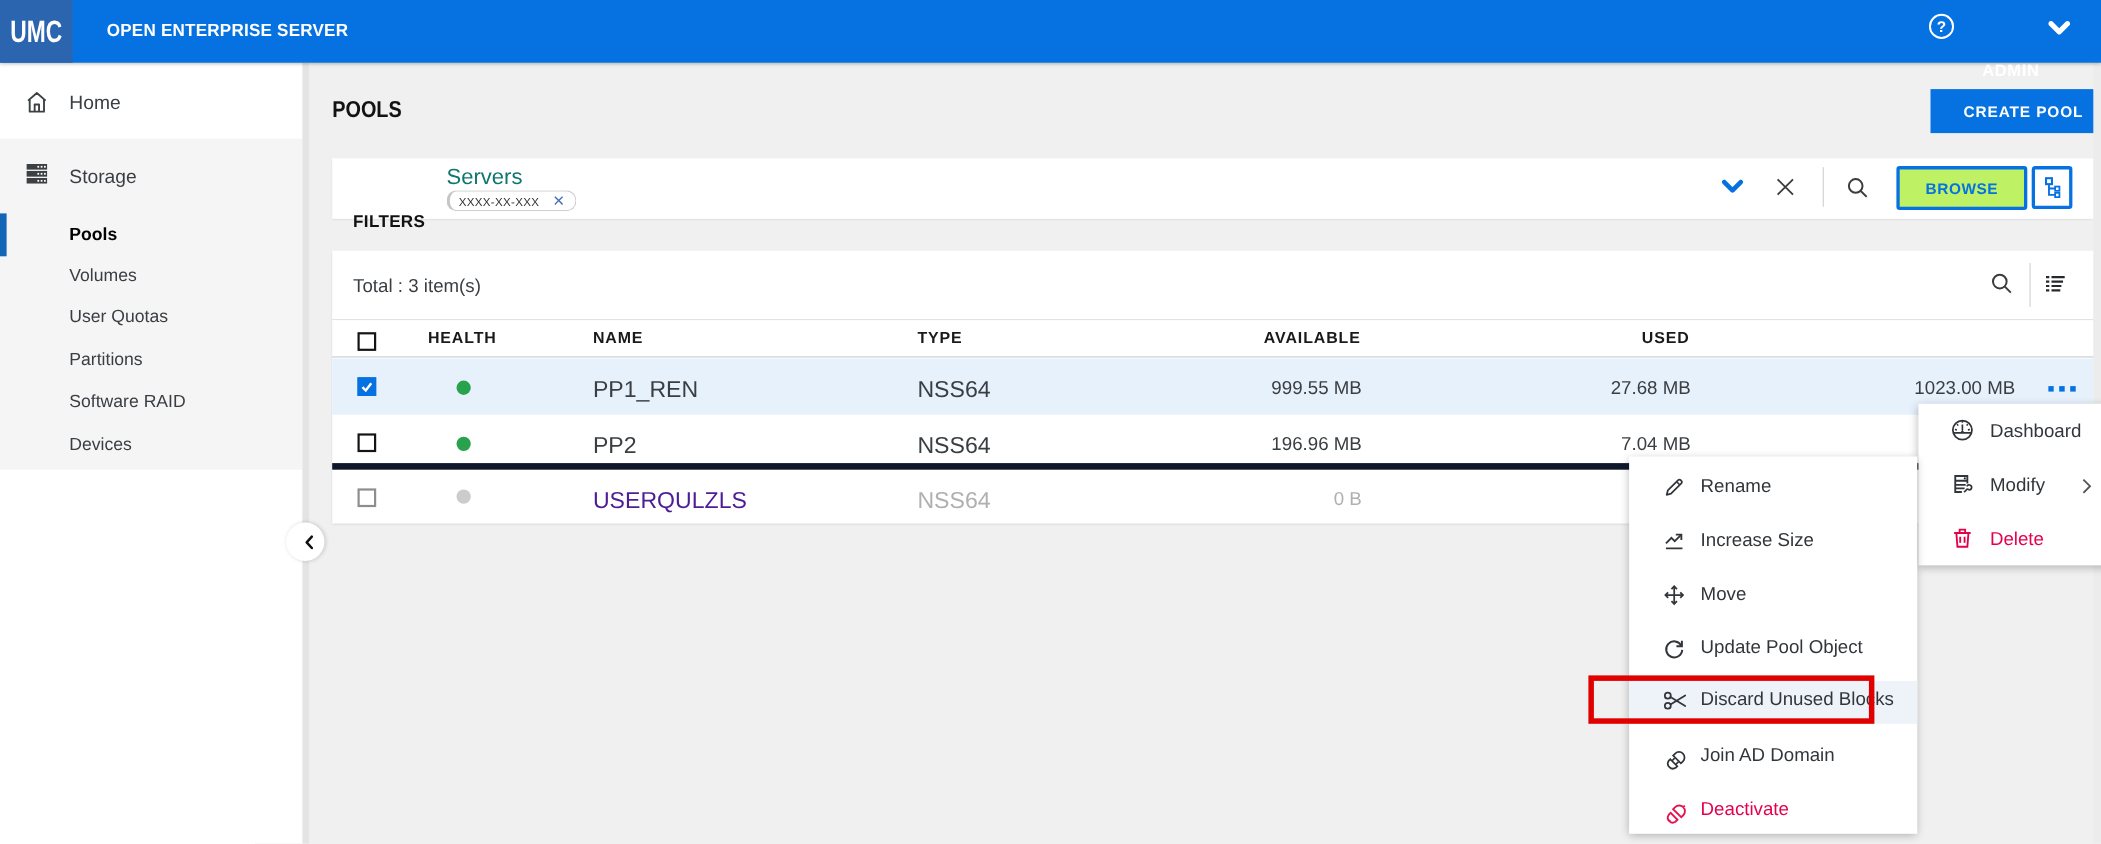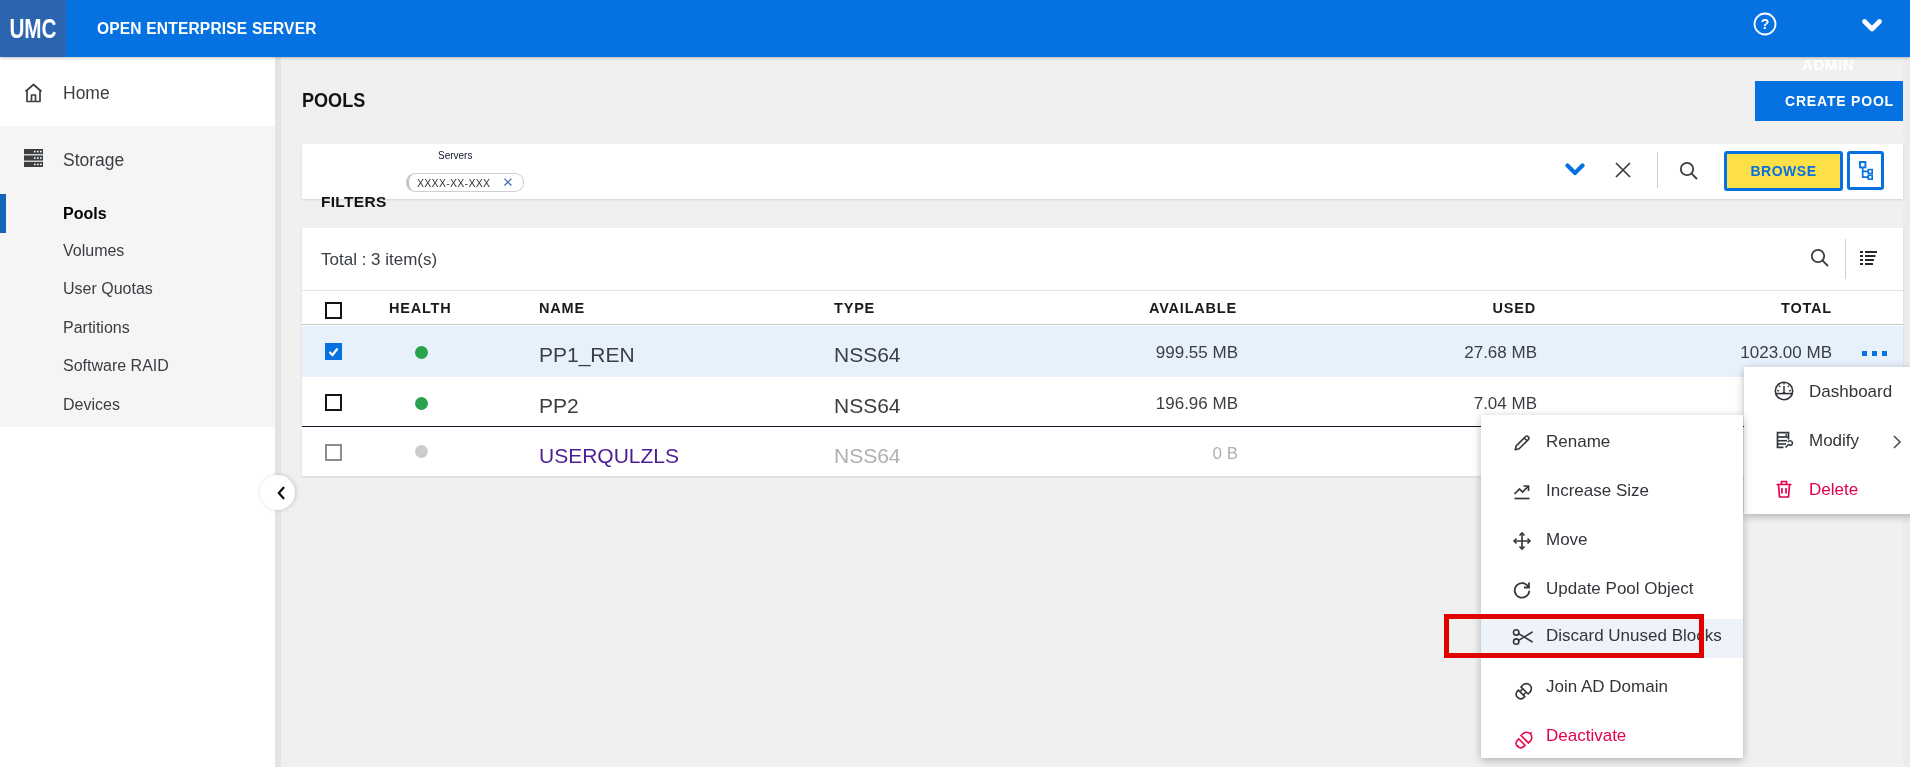--- a/index.html
+++ b/index.html
@@ -31,7 +31,7 @@
 
 #filtercard { position:absolute; left:302px; top:144px; width:1601px; height:55px; background:#fff; box-shadow:0 1px 2px rgba(0,0,0,.12); }
 #filters-lab { position:absolute; left:19px; top:17px; font-size:15.5px; font-weight:bold; color:#111; letter-spacing:0.3px;margin-top:32px; }
-#servers-lab { position:absolute; left:104px; top:6px; font-size:10px; color:#0f172a;margin-left:32px; }
+#servers-lab { position:absolute; left:104px; top:6px; font-size:20px; color:#0f766e; }
 #chip { position:absolute; left:104px; top:29px; height:19px; border:1px solid #cfcfcf; border-left:3px solid #c6c6c8; border-radius:9px; padding:0 9px 0 8px; font-size:10.5px; color:#333; line-height:18px; letter-spacing:0.3px; }
 #chip .x { color:#4a72b8; font-size:13.5px; margin-left:12px; }
 .vdiv { position:absolute; width:1px; background:#cfcfcf; }

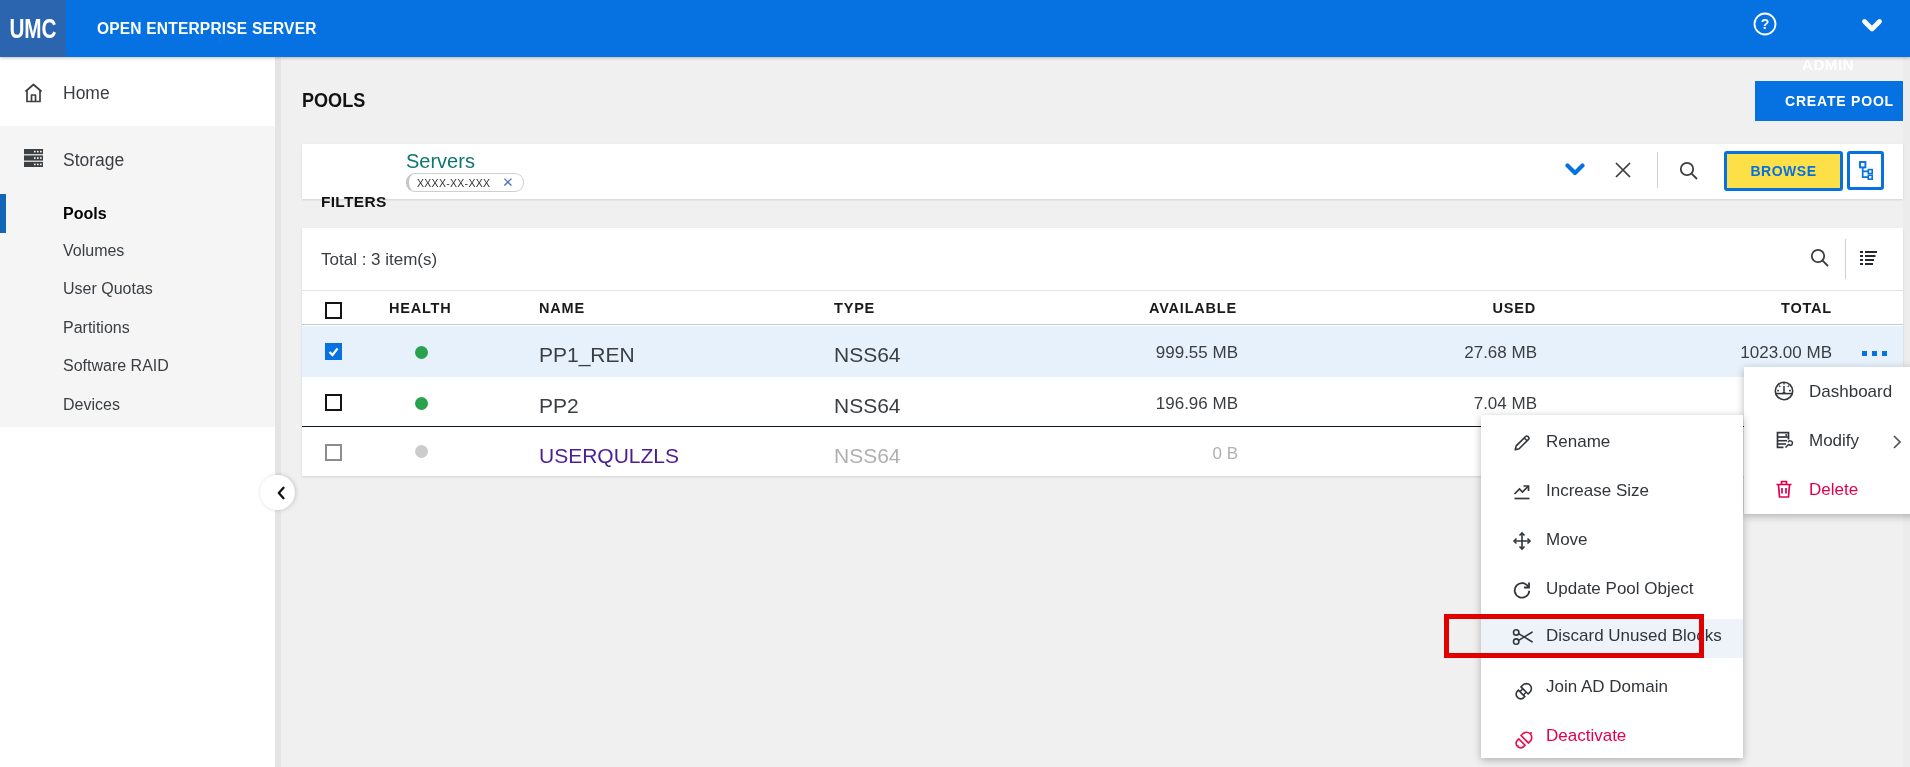--- a/index.html
+++ b/index.html
@@ -35,7 +35,7 @@
 #chip { position:absolute; left:104px; top:29px; height:19px; border:1px solid #cfcfcf; border-left:3px solid #c6c6c8; border-radius:9px; padding:0 9px 0 8px; font-size:10.5px; color:#333; line-height:18px; letter-spacing:0.3px; }
 #chip .x { color:#4a72b8; font-size:13.5px; margin-left:12px; }
 .vdiv { position:absolute; width:1px; background:#cfcfcf; }
-#browse { position:absolute; left:1422px; top:7px; width:119px; height:40px; border:3px solid #0672e2; color:#0672e2; background:#fde047; font-size:14px; font-weight:bold; letter-spacing:0.5px; text-align:center; line-height:35px; border-radius:3px; }
+#browse { position:absolute; left:1422px; top:7px; width:119px; height:40px; border:3px solid #0672e2; color:#0672e2; background:#bef264; font-size:14px; font-weight:bold; letter-spacing:0.5px; text-align:center; line-height:35px; border-radius:3px; }
 #treebtn { position:absolute; left:1545px; top:7px; width:37px; height:39px; border:3px solid #0672e2; background:#fff; border-radius:3px; }
 
 

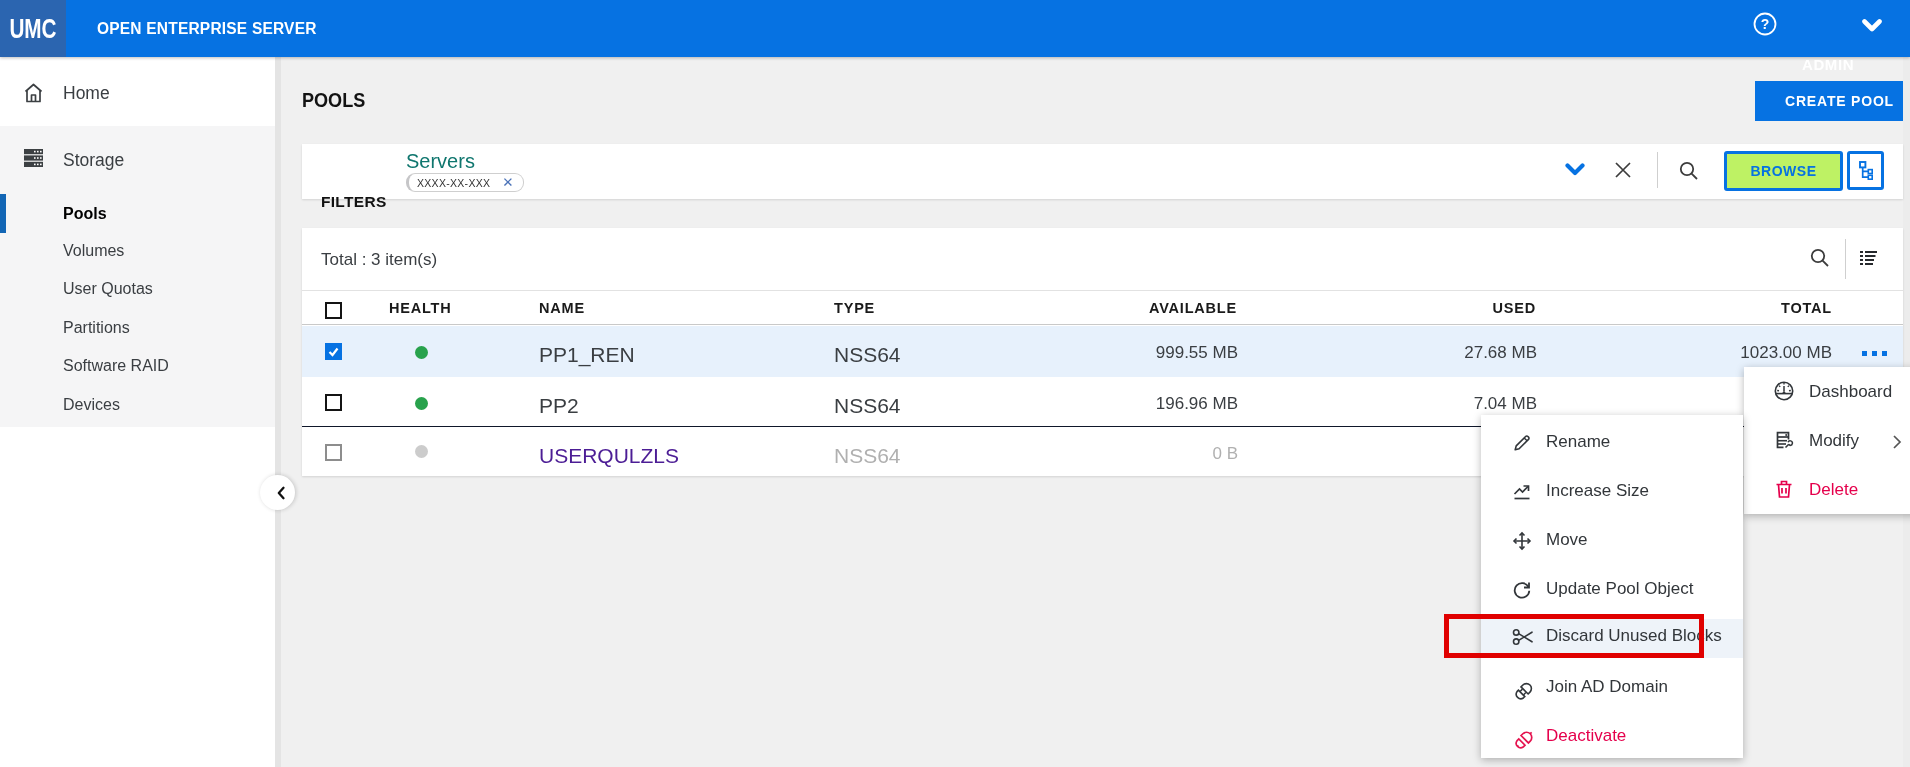--- a/index.html
+++ b/index.html
@@ -137,7 +137,6 @@
     <div class="th" style="left:532px">TYPE</div>
     <div class="th" style="left:0px;width:935px;text-align:right">AVAILABLE</div>
     <div class="th" style="left:0px;width:1234px;text-align:right">USED</div>
-    <div class="th" style="left:0px;width:1530px;text-align:right">TOTAL</div>
   </div>
 
   <div class="row" style="top:98px;height:51px;background:#e7f1fc;">

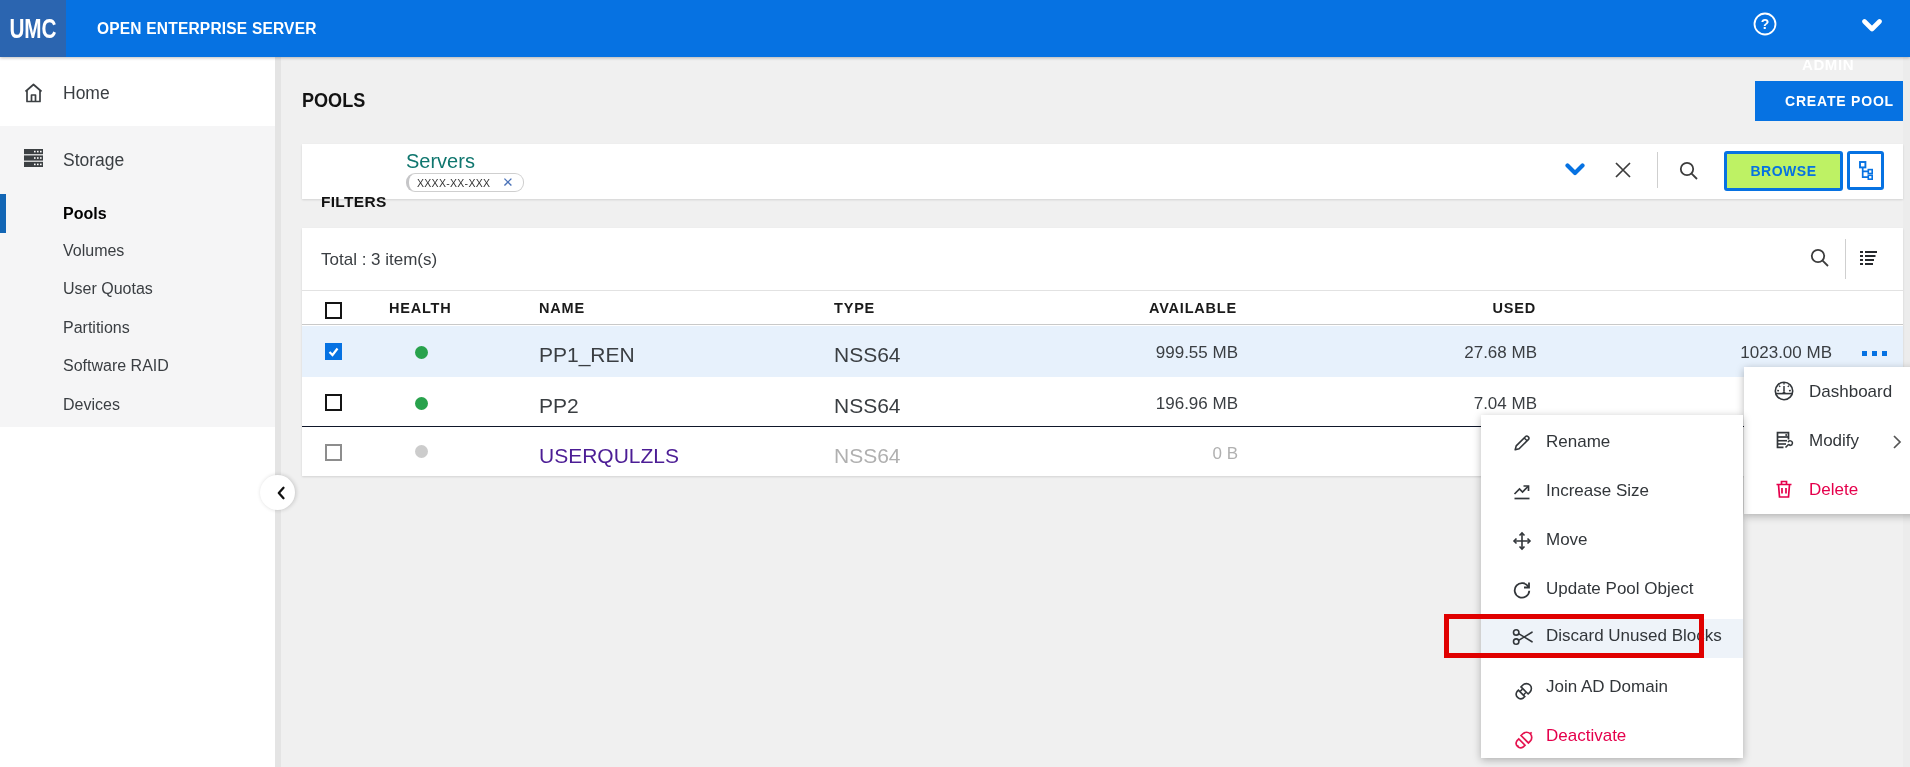--- a/index.html
+++ b/index.html
@@ -158,7 +158,7 @@
       </svg>
   </div>
 
-  <div class="row" style="top:149px;border-bottom:1px solid #0f172a;">
+  <div class="row" style="top:149px;border-bottom:6px solid #0f172a;">
     <div class="cb" style="top:17px"></div>
     <div class="dot" style="top:20px"></div>
     <div class="cell" style="left:237px">PP2</div>

